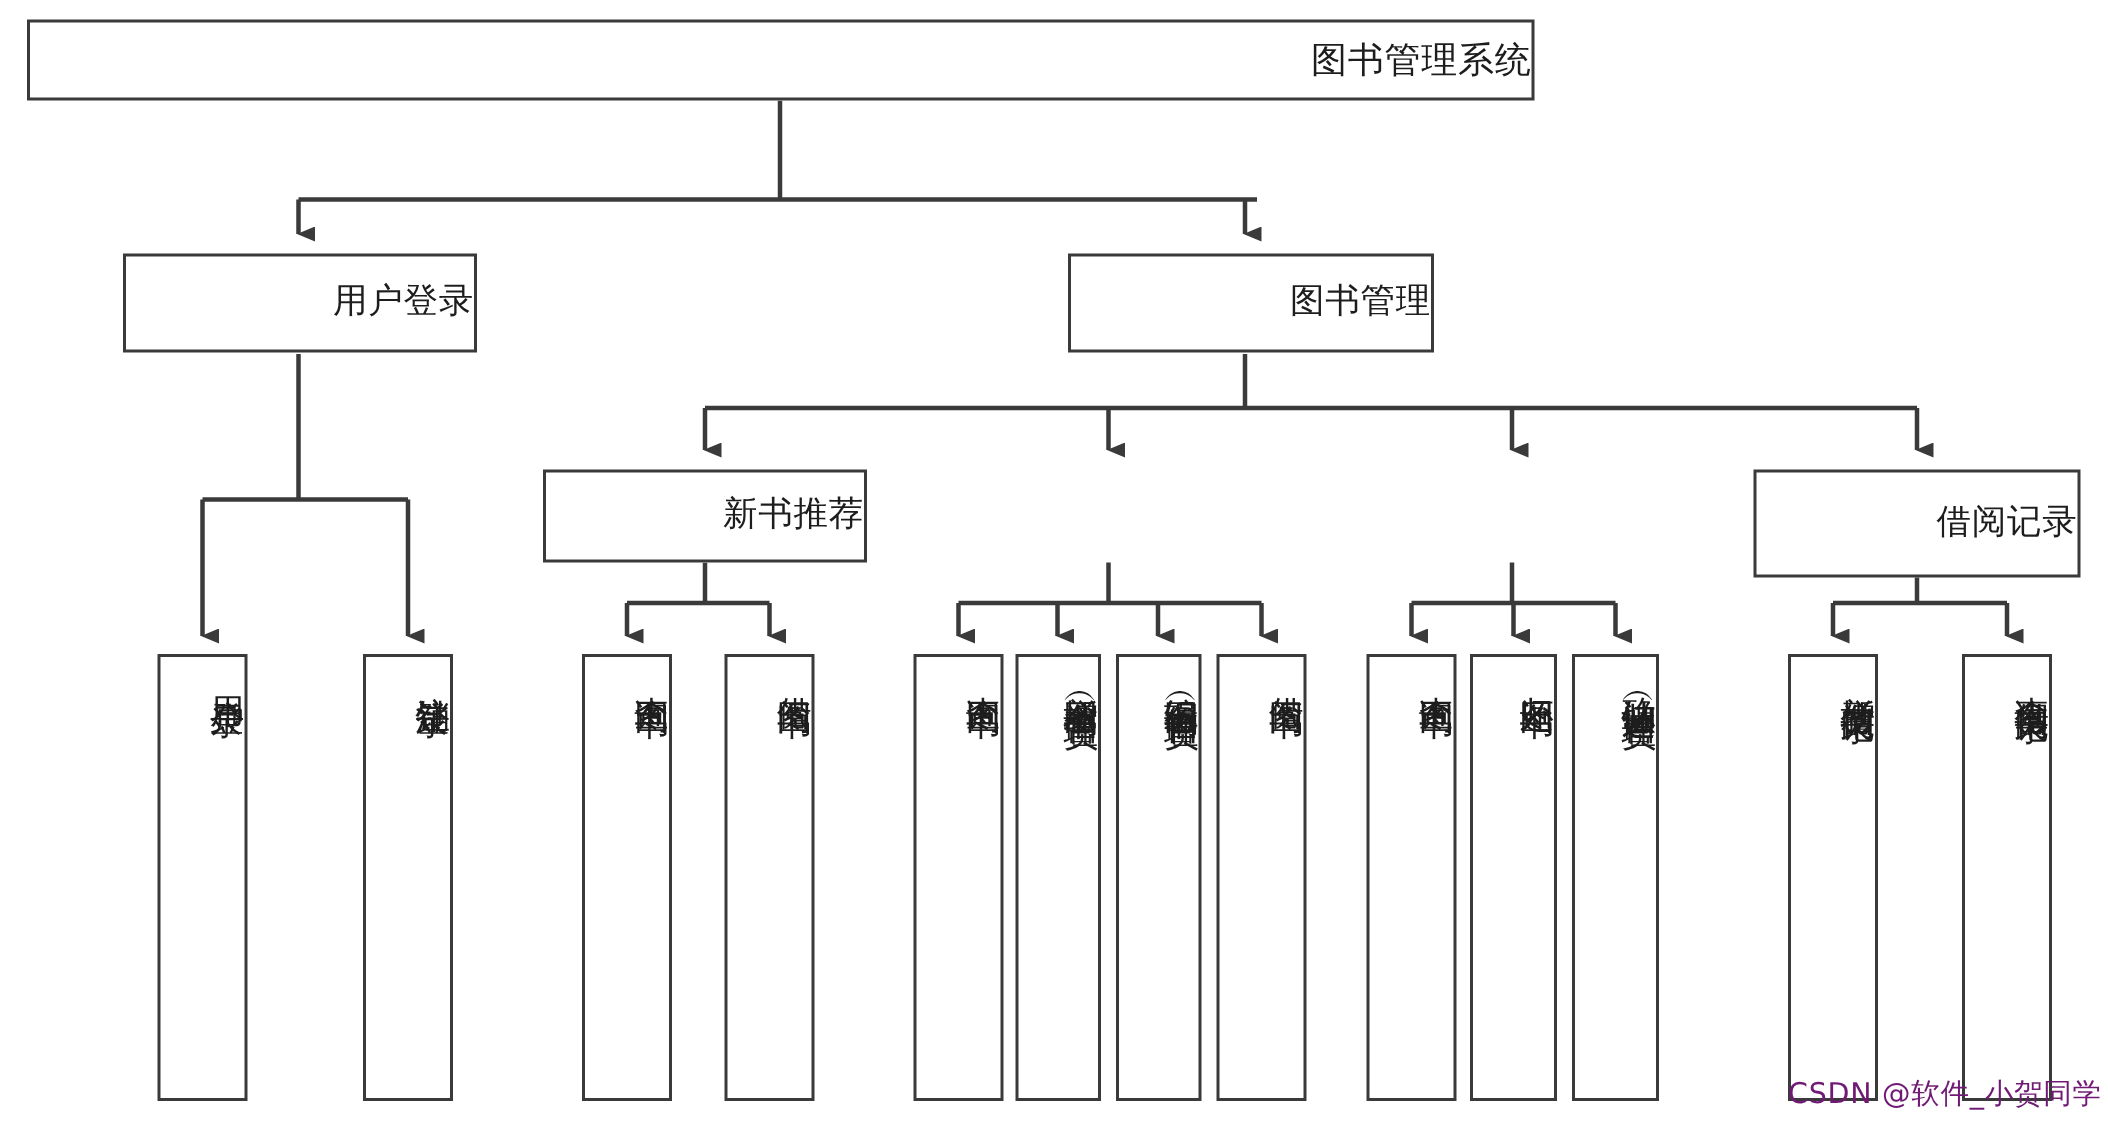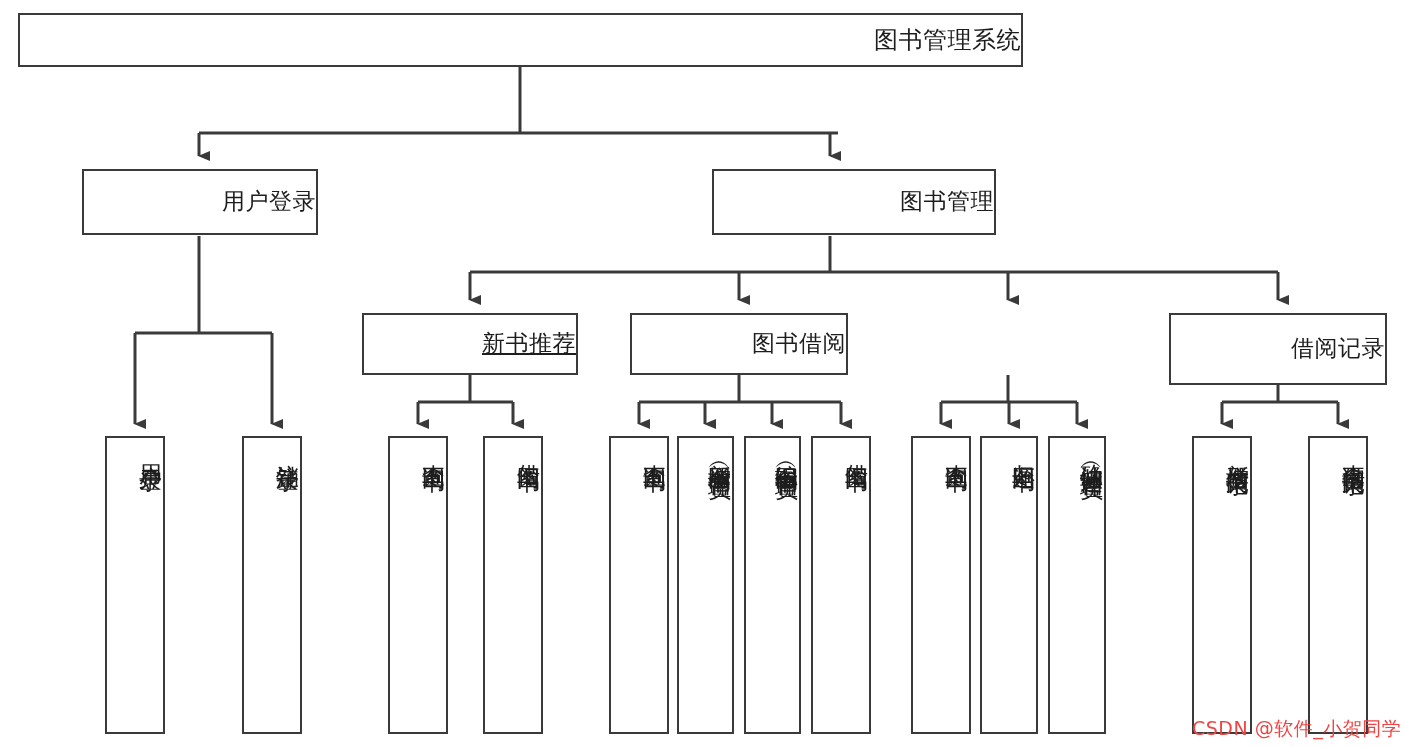--- a/index.html
+++ b/index.html
@@ -134,7 +134,7 @@
   <div class="node horiz" style="left:82px; top:169px; width:236px; height:66px;">
     <span class="node-label">用户登录</span>
   </div>
-  <div class="node horiz" style="left:712px; top:169px; width:284px; height:66px;">
+  <div class="node horiz" style="left:712px; top:169px; width:244px; height:66px;">
     <span class="node-label">图书管理</span>
   </div>
 

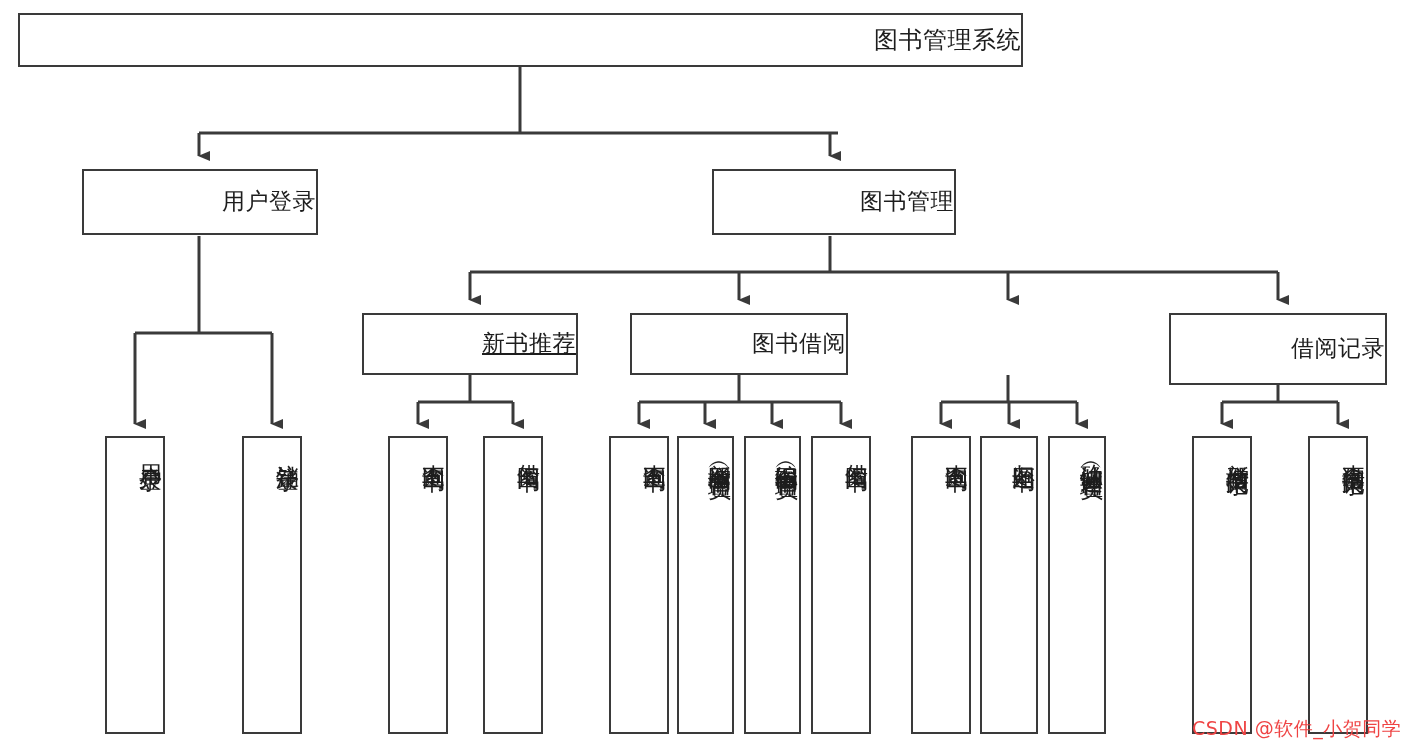--- a/index.html
+++ b/index.html
@@ -138,7 +138,7 @@
     <span class="node-label">图书管理</span>
   </div>
 
-  <div class="node horiz" style="left:362px; top:313px; width:216px; height:62px;text-decoration:underline;">
+  <div class="node horiz" style="left:362px; top:313px; width:216px; height:62px;">
     <span class="node-label">新书推荐</span>
   </div>
   <div class="node horiz" style="left:630px; top:313px; width:218px; height:62px;">

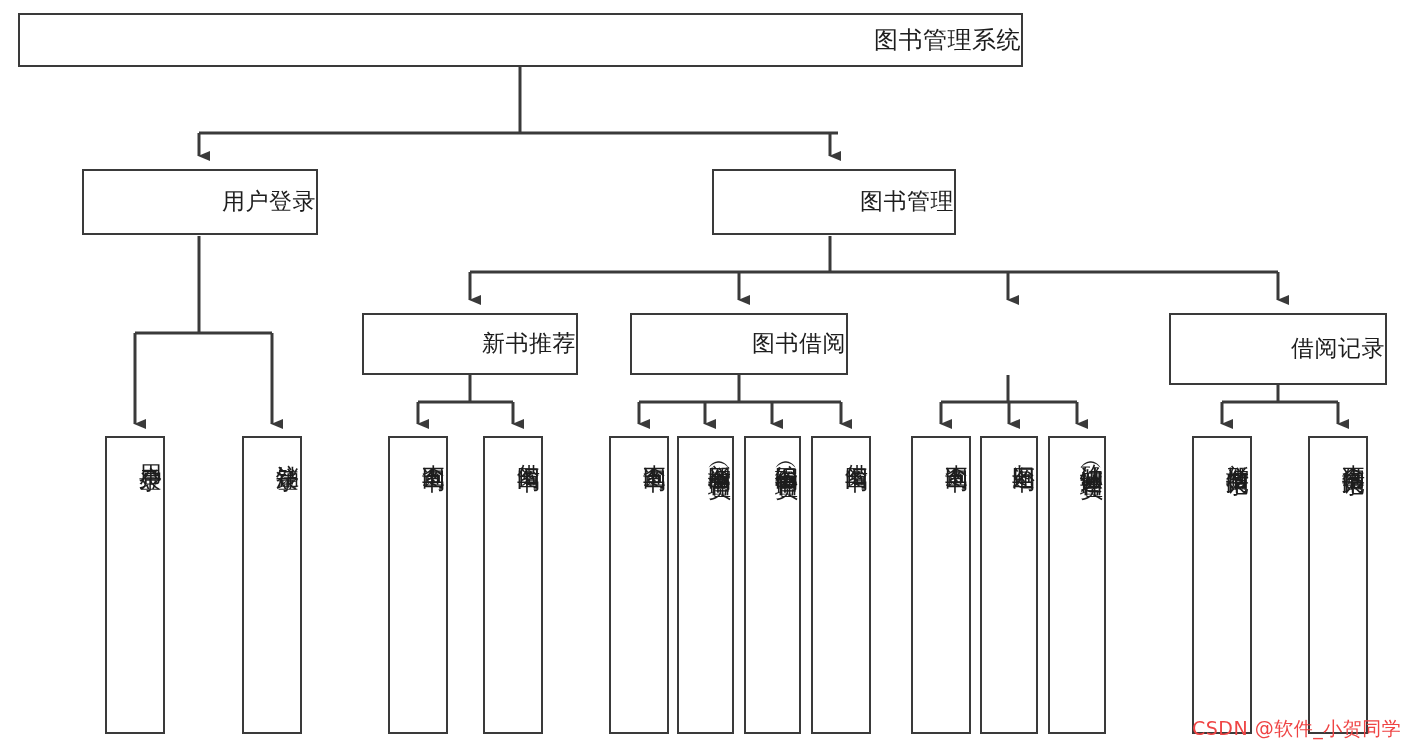--- a/index.html
+++ b/index.html
@@ -141,9 +141,6 @@
   <div class="node horiz" style="left:362px; top:313px; width:216px; height:62px;">
     <span class="node-label">新书推荐</span>
   </div>
-  <div class="node horiz" style="left:630px; top:313px; width:218px; height:62px;">
-    <span class="node-label">图书借阅</span>
-  </div>
   <div class="node horiz" style="left:1169px; top:313px; width:218px; height:72px;">
     <span class="node-label">借阅记录</span>
   </div>

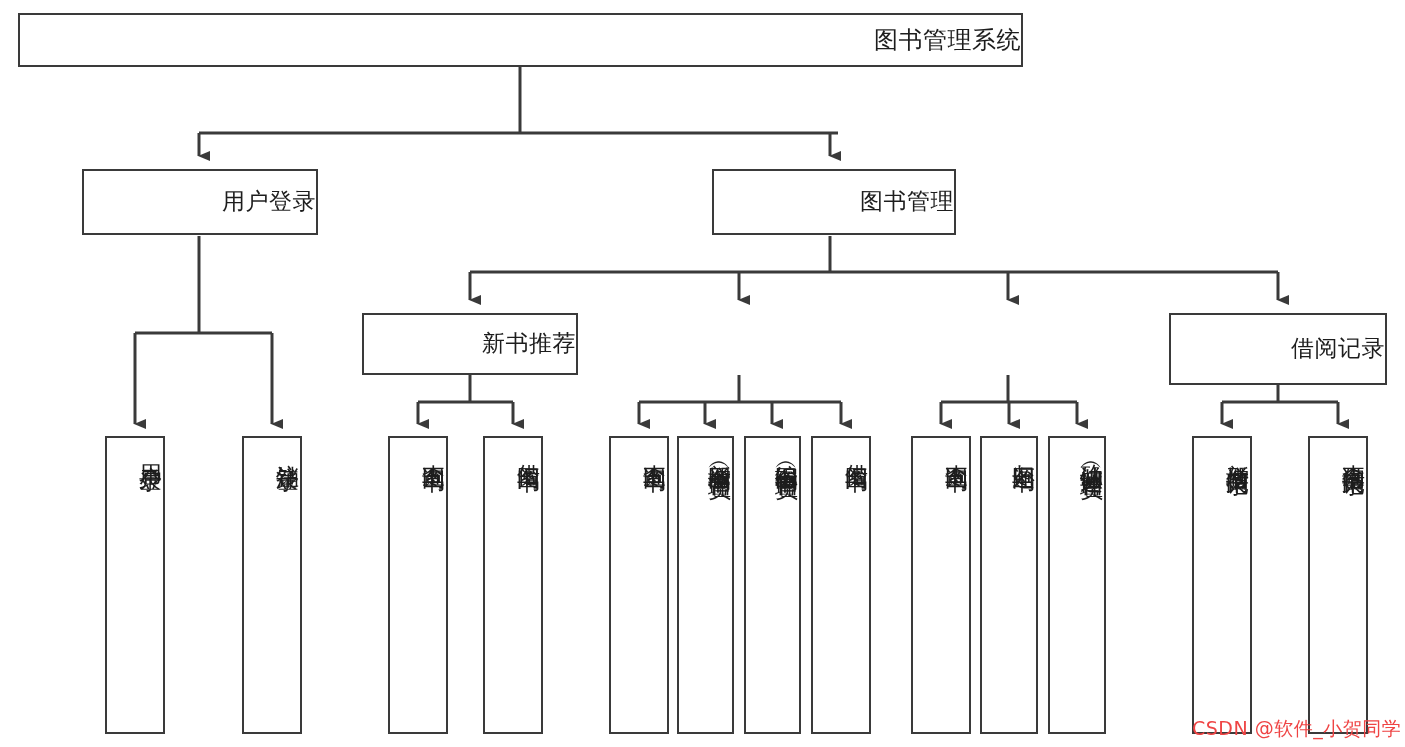--- a/index.html
+++ b/index.html
@@ -64,7 +64,7 @@
   }
   .watermark {
     position: absolute;
-    color: #ef4444;
+    color: #701a75;
     font-size: 19px;
     letter-spacing: 0.5px;
     z-index: 5;

